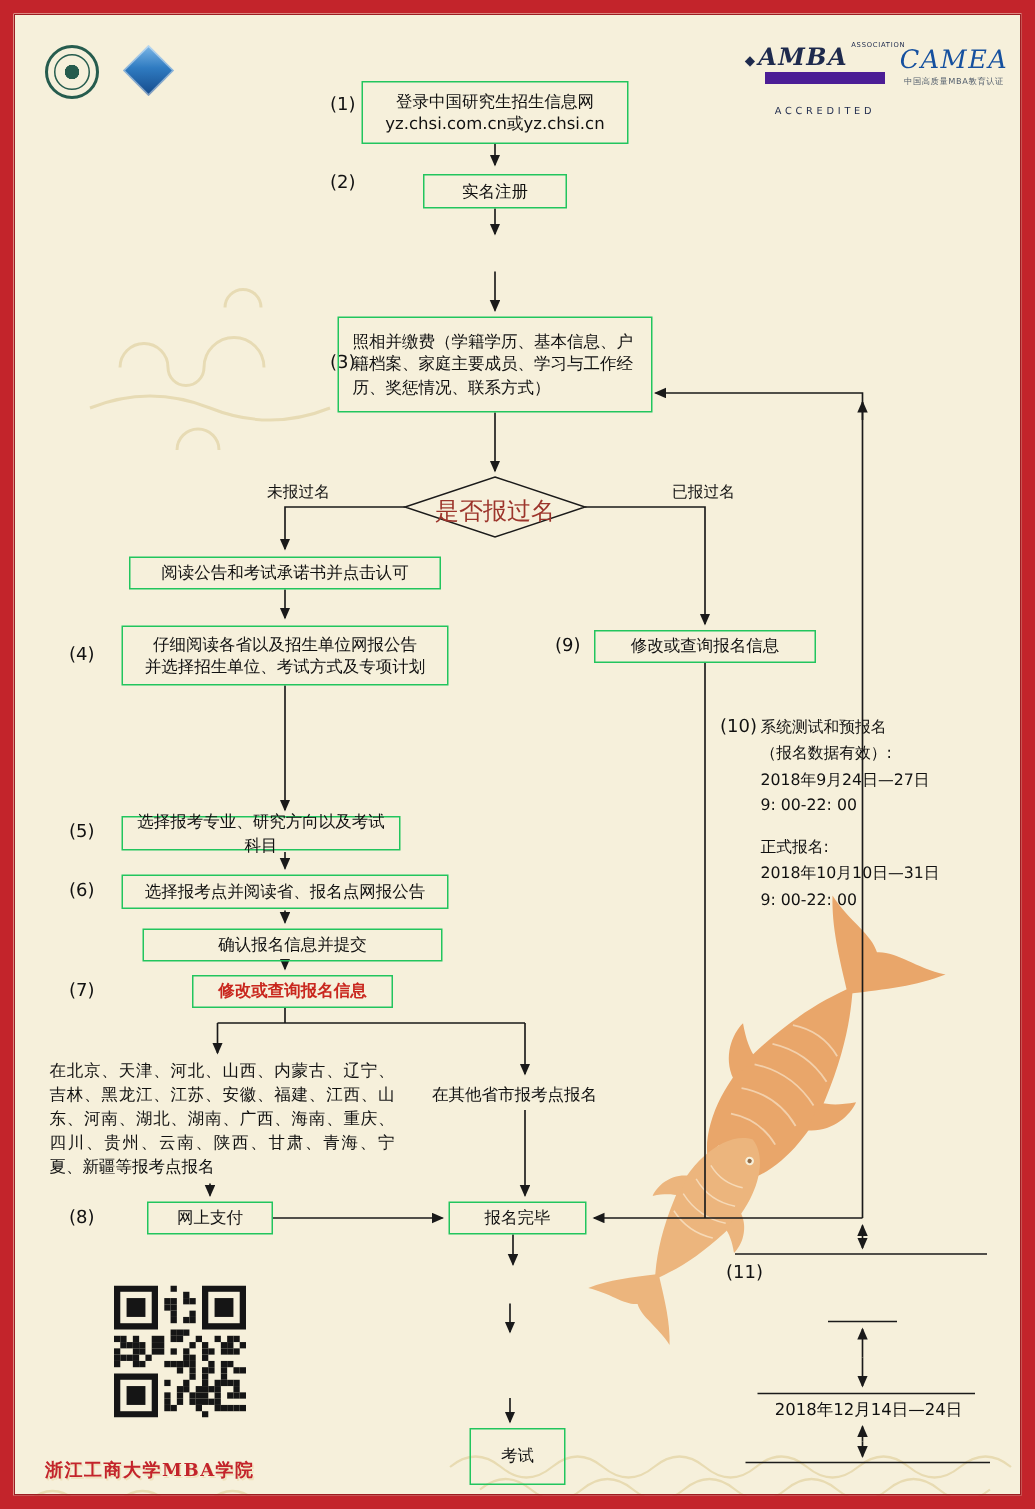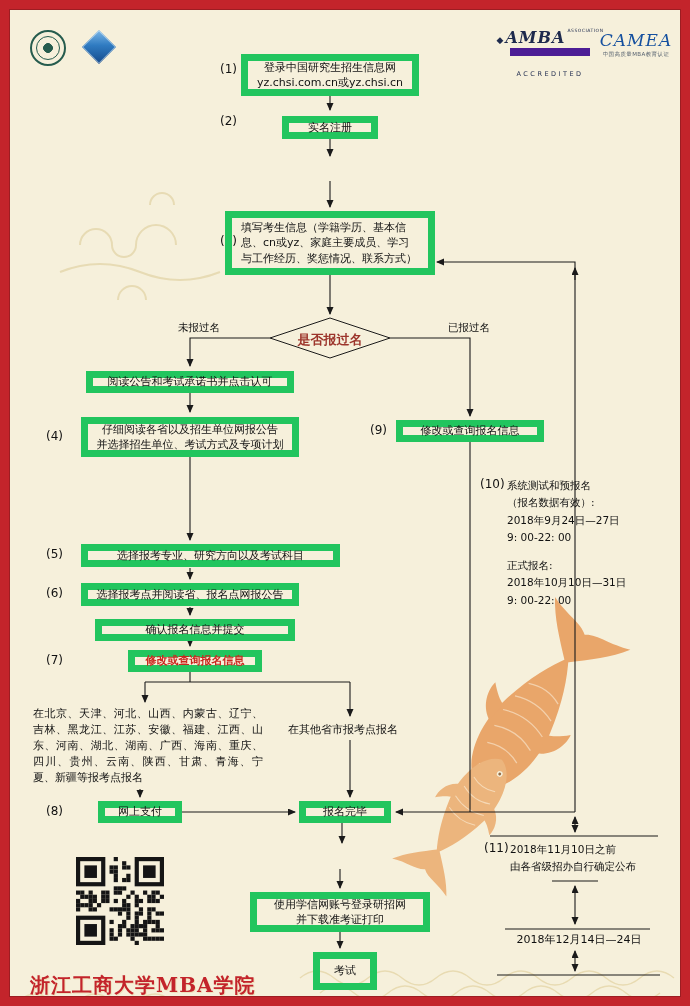--- a/index.html
+++ b/index.html
@@ -10,7 +10,7 @@
   .layer{position:absolute;inset:0;width:100%;height:100%}
   .decor{z-index:0}
   .connectors{z-index:1}
-  .box{position:absolute;z-index:2;border:7px solid #22c55e;display:flex;align-items:center;justify-content:center;
+  .box{position:absolute;z-index:2;border:1px solid #22c55e;display:flex;align-items:center;justify-content:center;
        text-align:center;font-size:11px;line-height:1.4;white-space:pre-line;padding:2px 5px;color:#111}
   .box-left{text-align:left;justify-content:flex-start;padding:4px 9px}
   .red-text{color:#c9271e;font-weight:700}

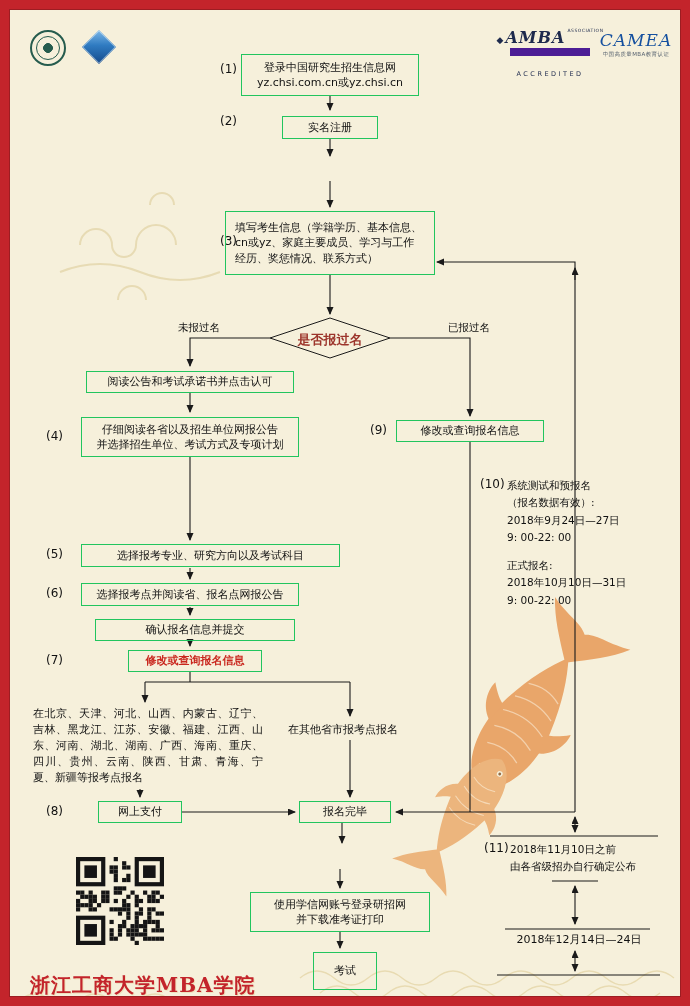--- a/index.html
+++ b/index.html
@@ -159,7 +159,7 @@
   <div class="box" style="left:241px;top:54px;width:178px;height:42px">登录中国研究生招生信息网
 yz.chsi.com.cn或yz.chsi.cn</div>
   <div class="box" style="left:282px;top:116px;width:96px;height:23px">实名注册</div>
-  <div class="box box-left" style="left:225px;top:211px;width:210px;height:64px">填写考生信息（学籍学历、基本信息、cn或yz、家庭主要成员、学习与工作经历、奖惩情况、联系方式）</div>
+  <div class="box box-left" style="left:225px;top:211px;width:210px;height:64px">照相并缴费（学籍学历、基本信息、户籍档案、家庭主要成员、学习与工作经历、奖惩情况、联系方式）</div>
 
   <div class="decision-text" style="left:272px;top:331px;width:116px">是否报过名</div>
   <div class="branch" style="left:164px;top:321px;width:70px">未报过名</div>

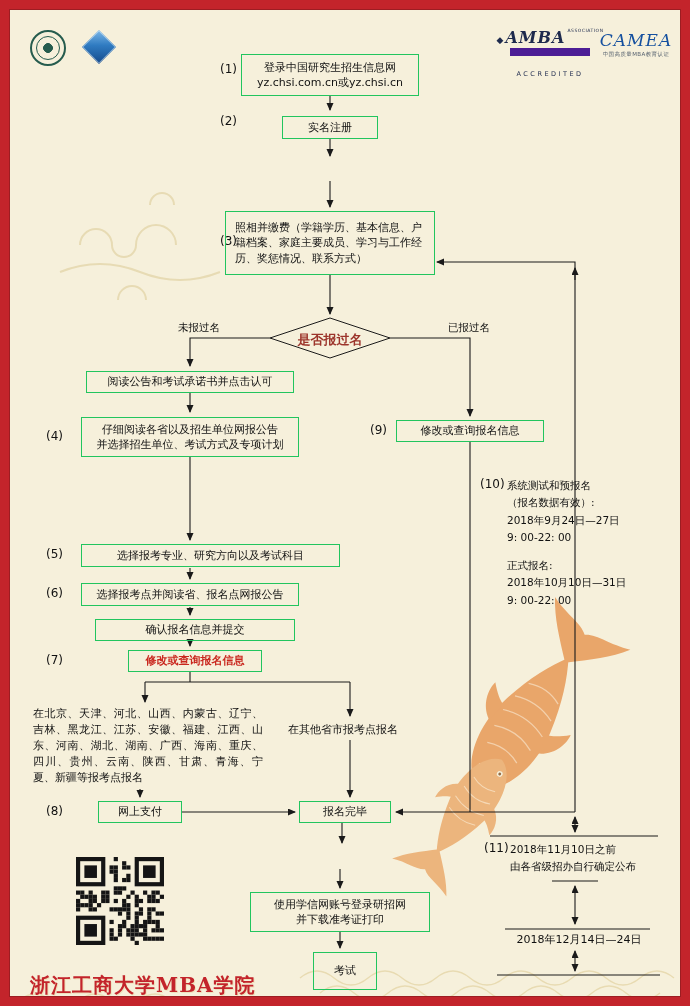--- a/index.html
+++ b/index.html
@@ -17,7 +17,7 @@
   .lbl{position:absolute;z-index:2;font-size:12px;color:#111}
   .note{position:absolute;z-index:2;font-size:10.5px;line-height:1.65;white-space:pre-line;color:#111}
   .branch{position:absolute;z-index:2;font-size:10.5px;text-align:center;color:#111}
-  .decision-text{position:absolute;z-index:2;font-size:13px;text-align:center;color:#9c342b;font-weight:700}
+  .decision-text{position:absolute;z-index:2;font-size:16px;text-align:center;color:#9c342b;font-weight:400}
   .plain{position:absolute;z-index:2;font-size:11px;line-height:1.46;color:#111}
   .center{text-align:center}
   .exam-date{position:absolute;z-index:2;font-family:"DejaVu Serif",serif;font-weight:700;font-size:15px;color:#111}

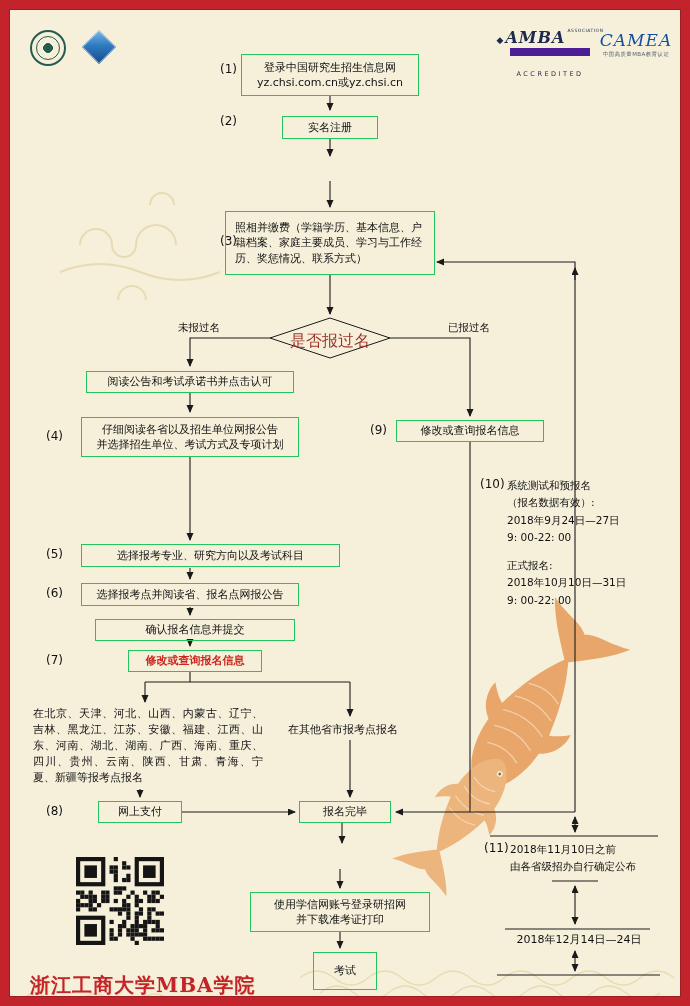--- a/index.html
+++ b/index.html
@@ -169,7 +169,7 @@
   <div class="box" style="left:81px;top:417px;width:218px;height:40px">仔细阅读各省以及招生单位网报公告
 并选择招生单位、考试方式及专项计划</div>
   <div class="box" style="left:396px;top:420px;width:148px;height:22px">修改或查询报名信息</div>
-  <div class="box" style="left:81px;top:544px;width:259px;height:23px">选择报考专业、研究方向以及考试科目</div>
+  <div class="box" style="left:81px;top:544px;width:186px;height:23px">选择报考专业、研究方向以及考试科目</div>
   <div class="box" style="left:81px;top:583px;width:218px;height:23px">选择报考点并阅读省、报名点网报公告</div>
   <div class="box" style="left:95px;top:619px;width:200px;height:22px">确认报名信息并提交</div>
   <div class="box red-text" style="left:128px;top:650px;width:134px;height:22px">修改或查询报名信息</div>

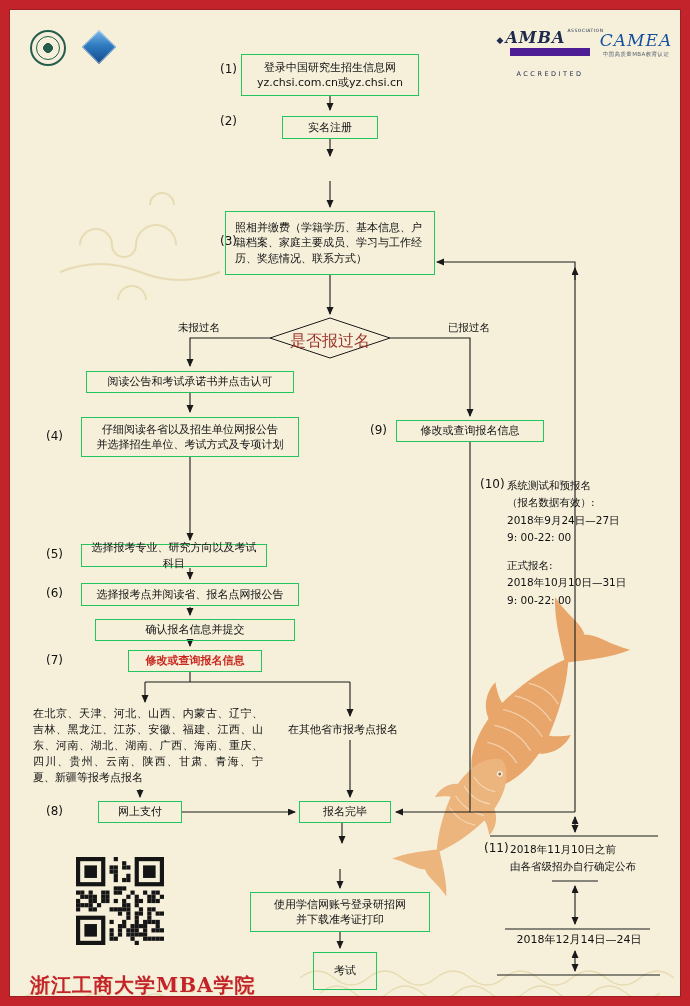--- a/index.html
+++ b/index.html
@@ -190,8 +190,6 @@
   <div class="note" style="left:507px;top:557px;width:130px">正式报名:
 2018年10月10日—31日
 9: 00-22: 00</div>
-  <div class="note" style="left:510px;top:841px;width:162px">2018年11月10日之前
-由各省级招办自行确定公布</div>
   <div class="note center" style="left:505px;top:931px;width:148px;font-size:11px">2018年12月14日—24日</div>
 
   <div class="qr" style="left:76px;top:857px">

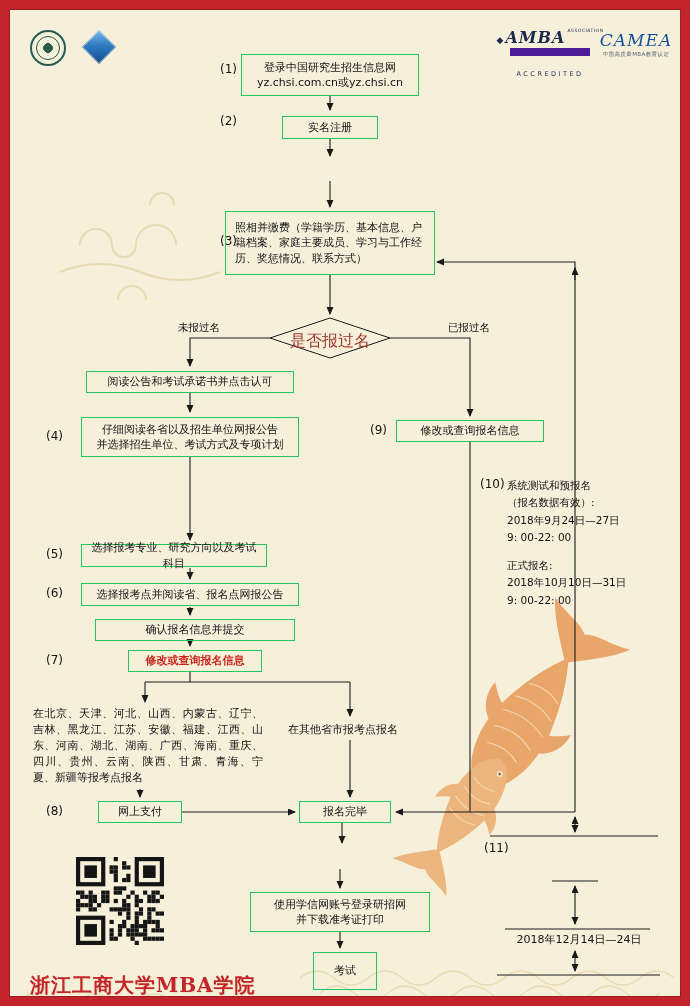--- a/index.html
+++ b/index.html
@@ -179,8 +179,6 @@
 
   <div class="box" style="left:98px;top:801px;width:84px;height:22px">网上支付</div>
   <div class="box" style="left:299px;top:801px;width:92px;height:22px">报名完毕</div>
-  <div class="box" style="left:250px;top:892px;width:180px;height:40px">使用学信网账号登录研招网
-并下载准考证打印</div>
   <div class="box" style="left:313px;top:952px;width:64px;height:38px">考试</div>
 
   <div class="note" style="left:507px;top:477px;width:130px">系统测试和预报名

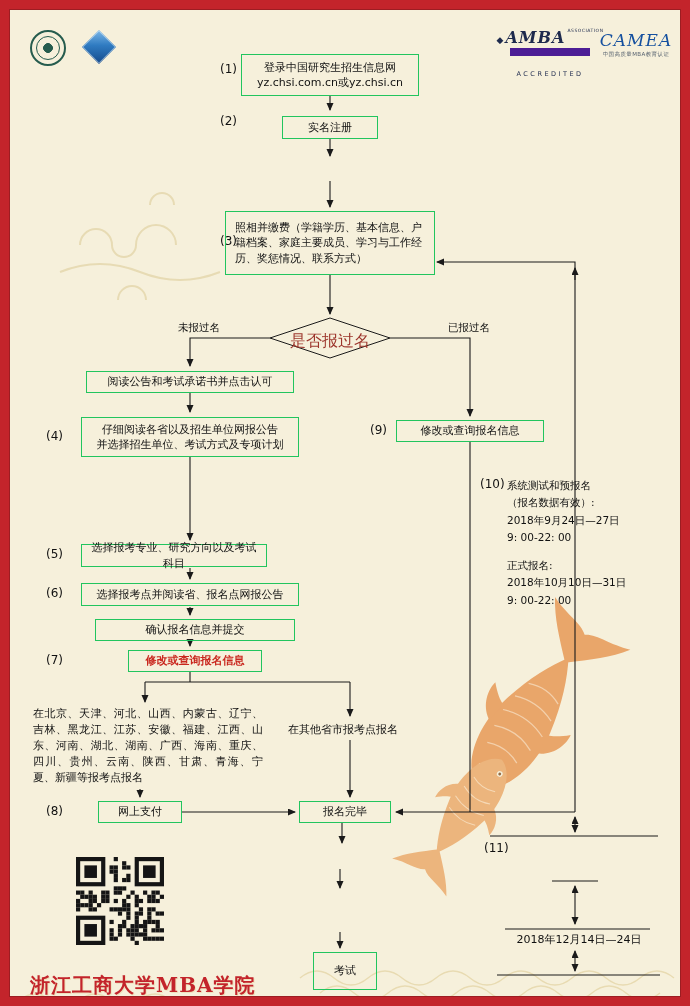--- a/index.html
+++ b/index.html
@@ -21,7 +21,7 @@
   .plain{position:absolute;z-index:2;font-size:11px;line-height:1.46;color:#111}
   .center{text-align:center}
   .exam-date{position:absolute;z-index:2;font-family:"DejaVu Serif",serif;font-weight:700;font-size:15px;color:#111}
-  .footer{position:absolute;z-index:3;font-family:"DejaVu Serif",serif;font-weight:700;font-size:20px;color:#c3242b;
+  .footer{position:absolute;z-index:3;font-family:"DejaVu Serif",serif;font-weight:700;font-size:12px;color:#c3242b;
           text-shadow:1px 1px 0 #efe2bd;letter-spacing:1px}
   .qr{position:absolute;z-index:2;width:88px;height:88px}
   

